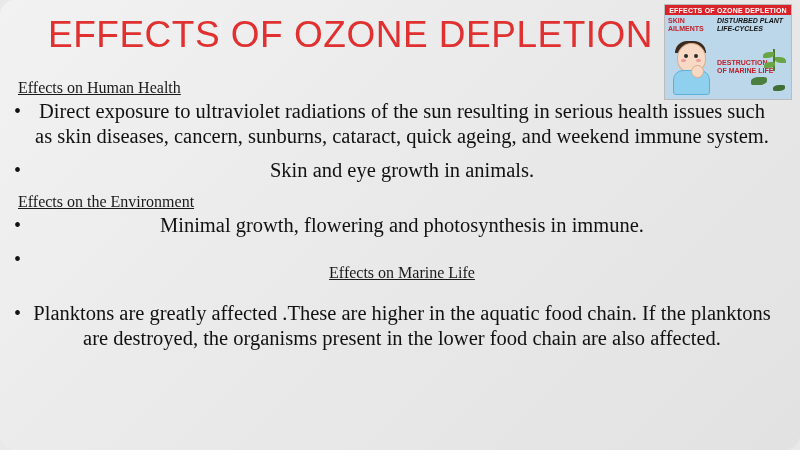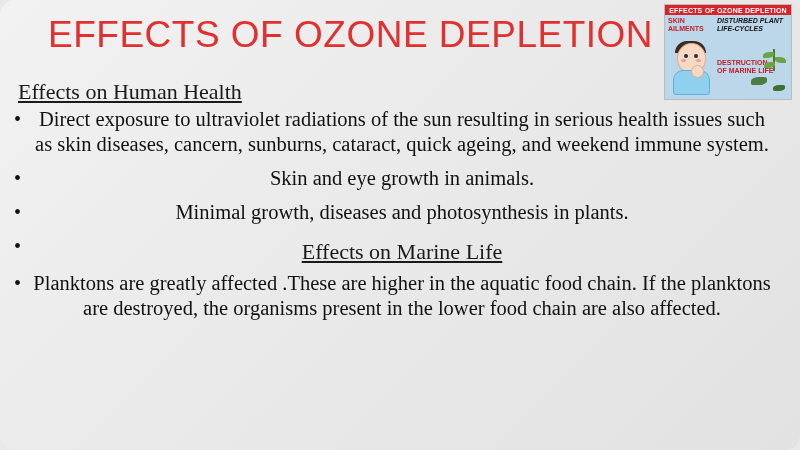--- a/index.html
+++ b/index.html
@@ -40,7 +40,7 @@
     width: 760px;
   }
   .heading {
-    font-size: 22px;
+    font-size: 16px;
     color: #1a1a1a;
     text-decoration: underline;
     margin: 0 0 1px 4px;

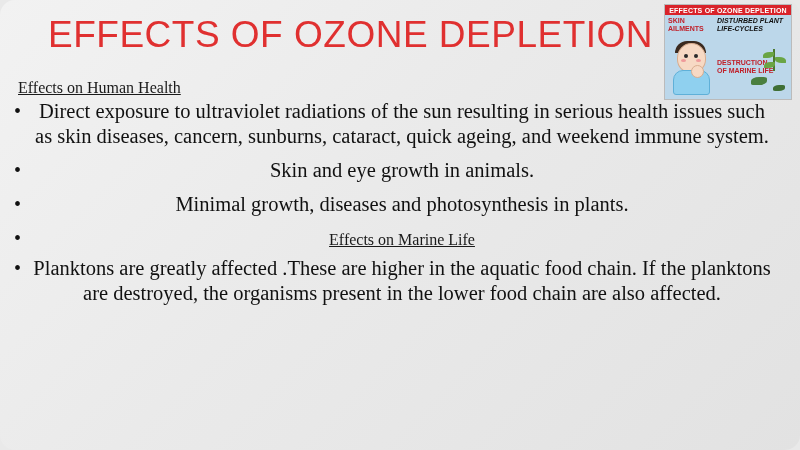--- a/index.html
+++ b/index.html
@@ -297,6 +297,7 @@
     <div class="spacer-sm"></div>
 
     <div>
+      <div class="heading">Effects on the Environment</div>
       <div class="bullet-line bullet-para">
         <span class="dot">•</span>
         <span class="txt">Minimal growth, diseases and photosynthesis in plants.</span>

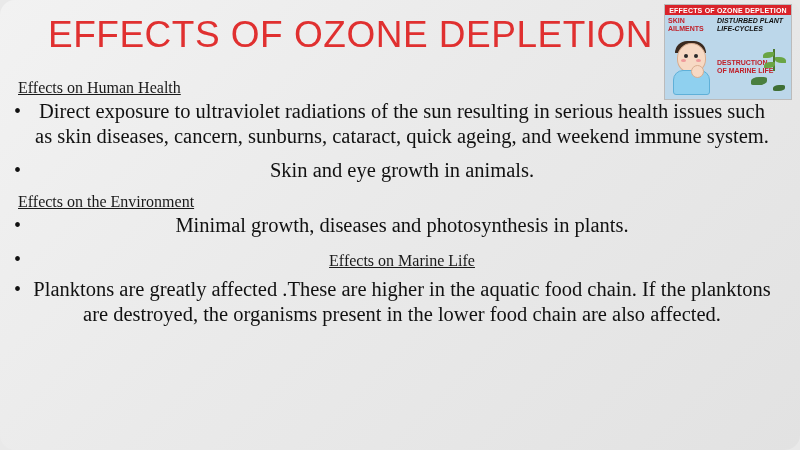--- a/index.html
+++ b/index.html
@@ -300,7 +300,7 @@
       <div class="heading">Effects on the Environment</div>
       <div class="bullet-line bullet-para">
         <span class="dot">•</span>
-        <span class="txt">Minimal growth, diseases and photosynthesis in plants.</span>
+        <span class="txt">Minimal growth, flowering and photosynthesis in immune.</span>
       </div>
     </div>
 

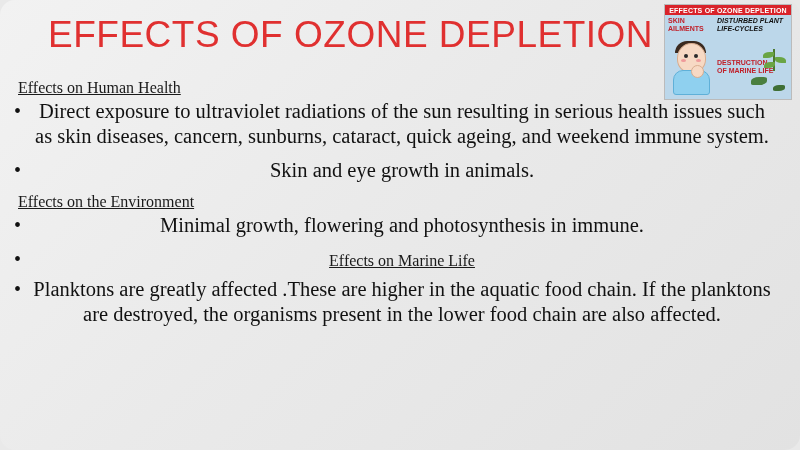--- a/index.html
+++ b/index.html
@@ -309,7 +309,7 @@
     <div>
       <div class="bullet-line">
         <span class="dot">•</span>
-        <span class="txt heading" style="margin:4px;">Effects on Marine Life</span>
+        <span class="txt heading" style="margin:16px;">Effects on Marine Life</span>
       </div>
       <div class="bullet-line bullet-para">
         <span class="dot">•</span>

